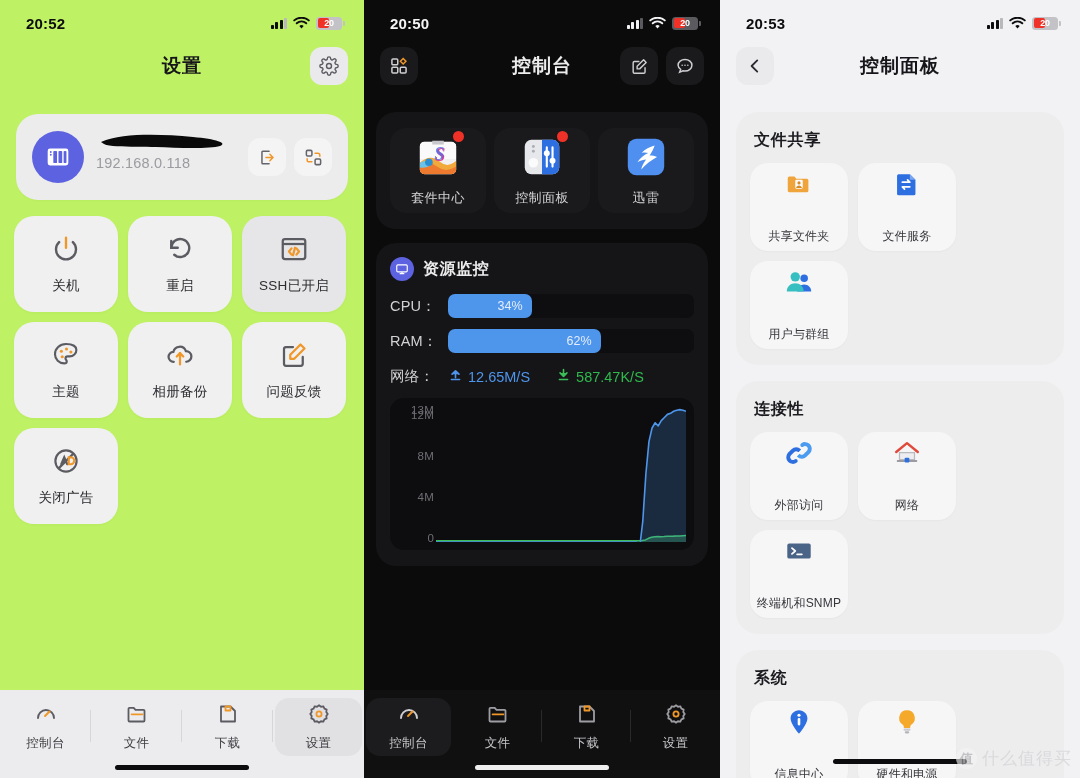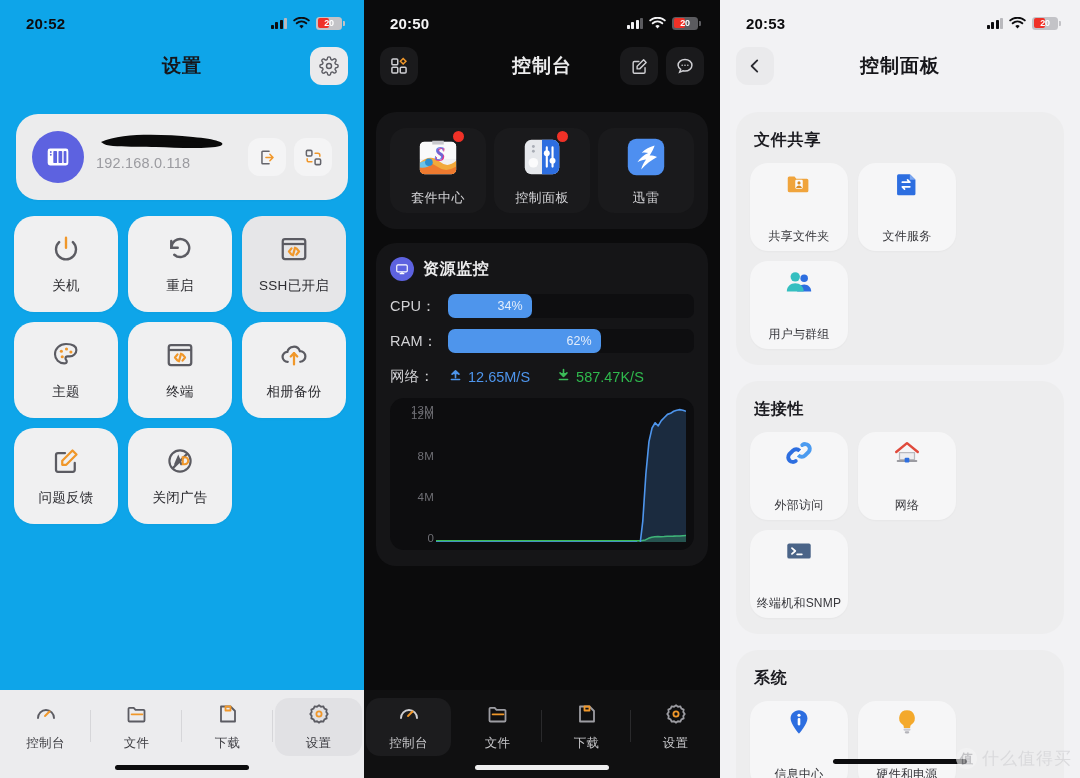--- a/index.html
+++ b/index.html
@@ -12,7 +12,7 @@
 
   
   .panel { position: relative; height: 778px; overflow: hidden; }
-  .p1 { width: 364px; background: #0ea5e9; }
+  .p1 { width: 364px; background: #bef264; }
   .p2 { width: 356px; background: #0b0b0c; }
   .p3 { width: 360px; background: #f2f2f4; }
 

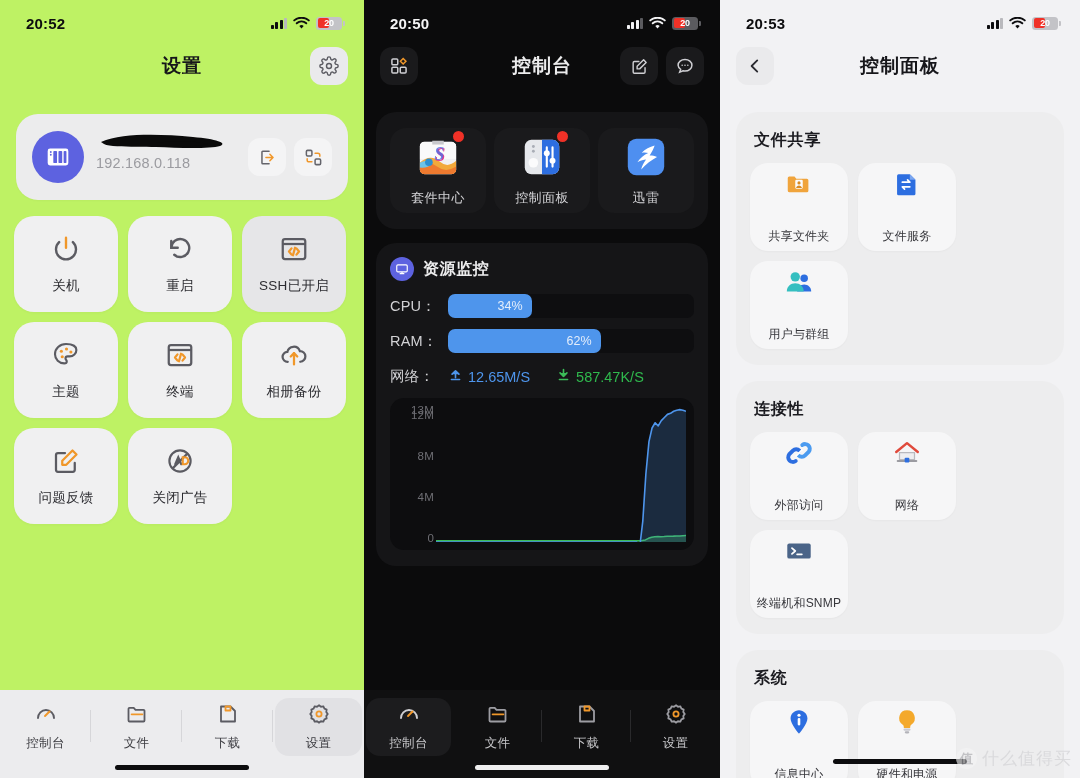--- a/index.html
+++ b/index.html
@@ -342,16 +342,6 @@
         <span class="tile-label">主题</span>
       </div>
 
-      <div class="tile">
-        <span>
-          <svg width="30" height="30" viewBox="0 0 24 24" fill="none" stroke-width="1.8">
-              <rect x="3" y="4" width="18" height="16" rx="1.8" stroke="#5b5b62"></rect>
-              <path d="M3 8h18" stroke="#5b5b62"></path>
-              <path d="M10 11.5L8 14l2 2.5M14 11.5l2 2.5-2 2.5M12.8 11l-1.6 6" stroke="#f0972a" stroke-linecap="round" stroke-linejoin="round"></path>
-            </svg>
-        </span>
-        <span class="tile-label">终端</span>
-      </div>
 
       <div class="tile">
         <span>

